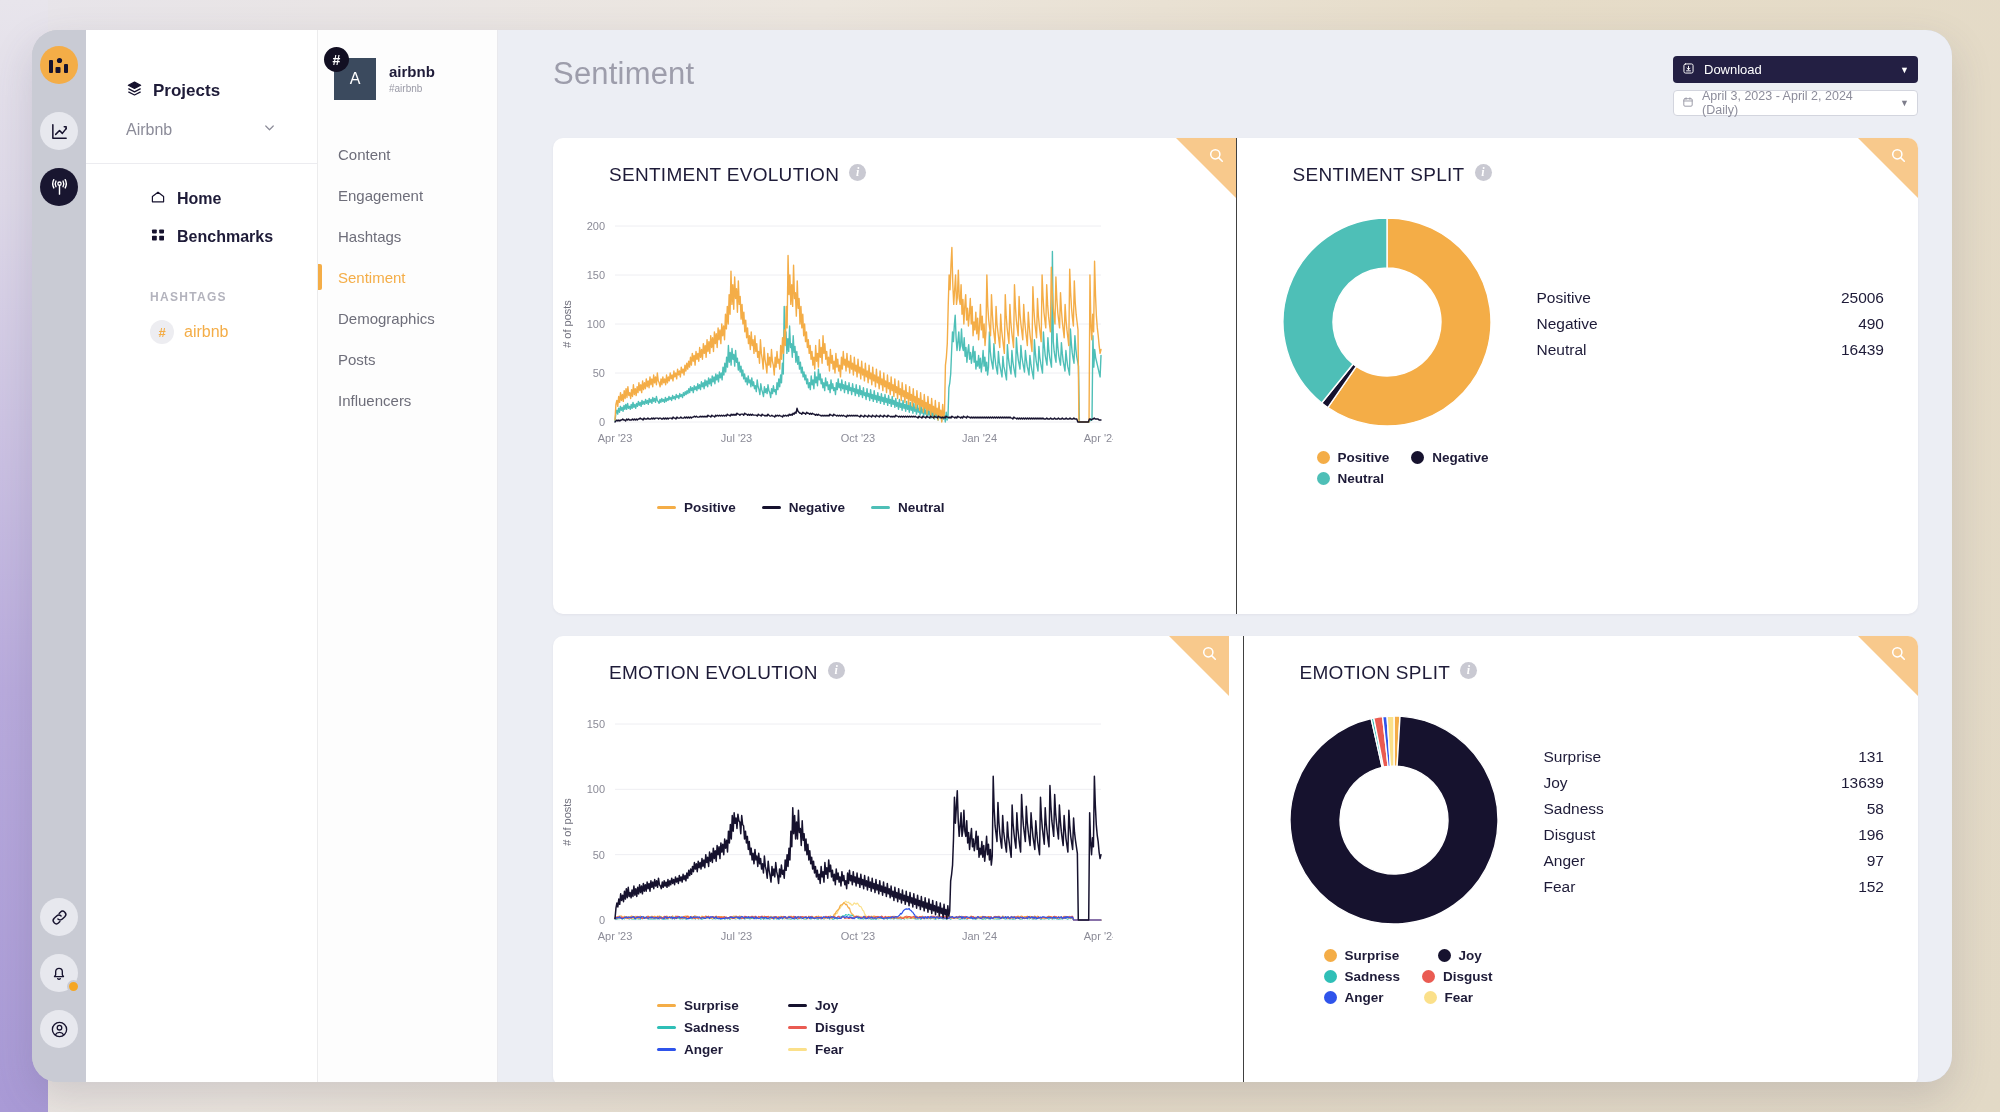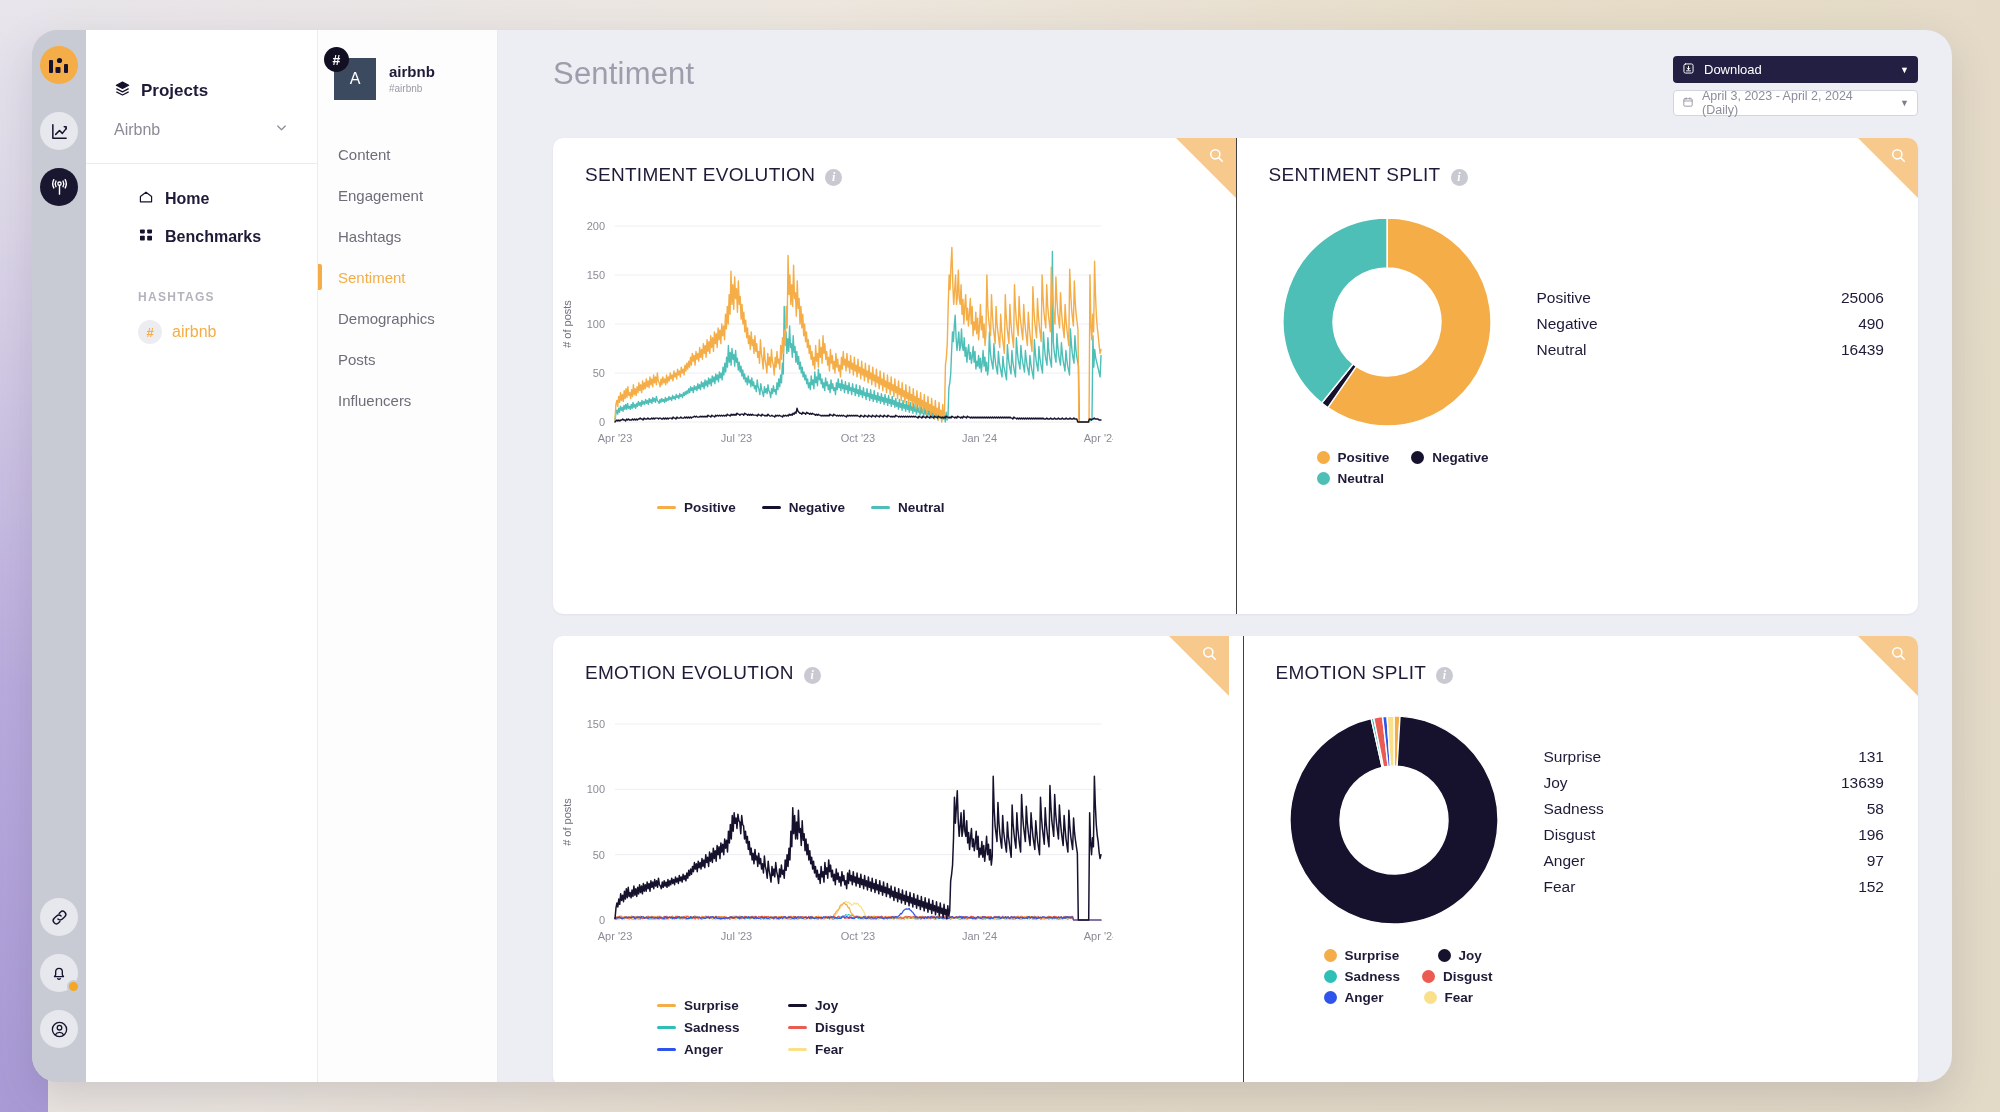--- a/index.html
+++ b/index.html
@@ -60,7 +60,7 @@
     font-size: 20px; font-weight: 700; color: #1e1b38;
     padding: 34px 0 0 22px; letter-spacing: .1px;
   }
-  .side-section { padding: 0 28px; }
+  .side-section { padding: 0 40px; }
   #projects-row {
     display: flex; align-items: center; gap: 10px;
     margin-top: 50px; font-size: 17px; font-weight: 700; color: #1e1b38;

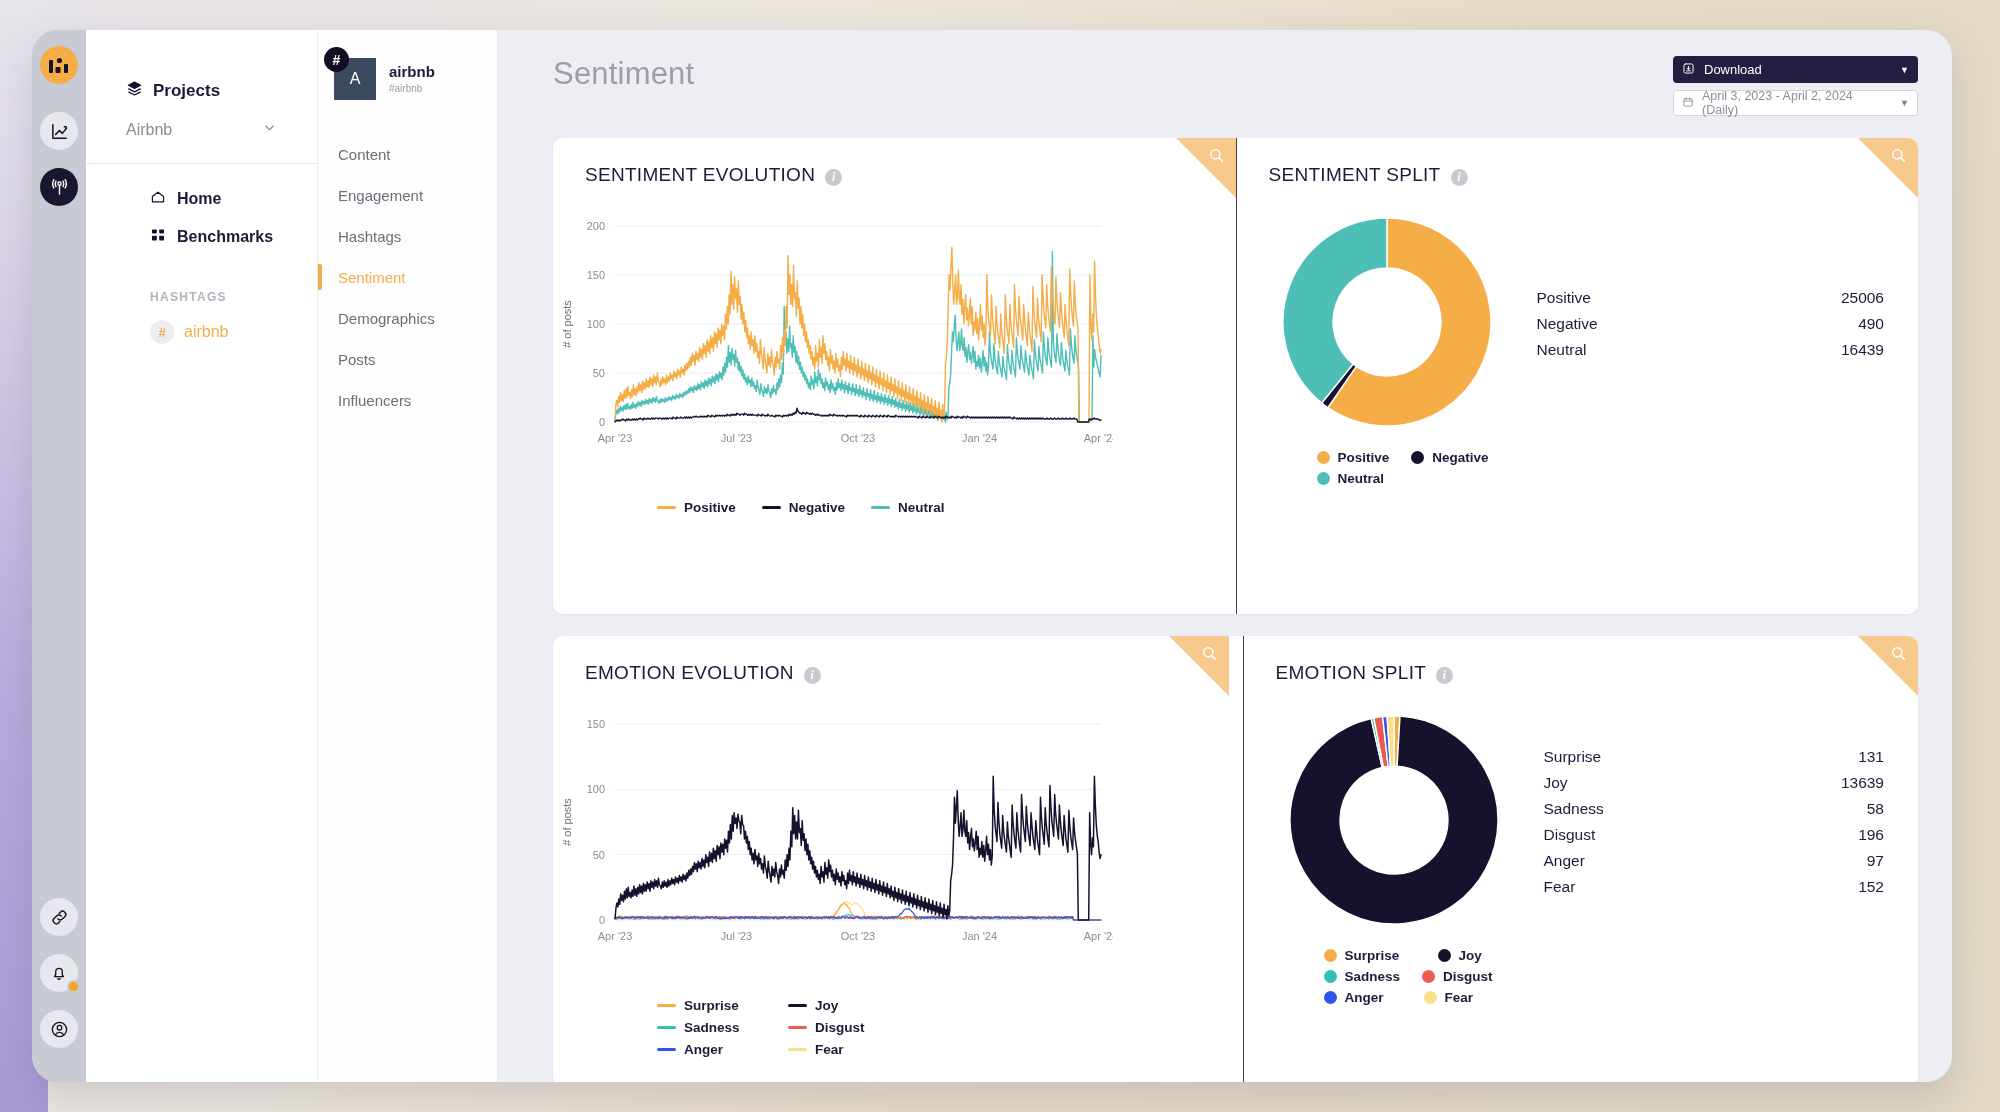--- a/index.html
+++ b/index.html
@@ -158,9 +158,9 @@
   .panel { flex: 1 1 50%; padding: 26px 0 26px 0; position: relative; min-width: 0; }
   .panel + .panel { border-left: 1px solid #404040; }
   .panel-title {
-    display: flex; align-items: flex-end; gap: 10px;
+    display: flex; align-items: flex-start; gap: 10px;
     font-size: 19px; font-weight: 500; color: #1e1b38;
-    letter-spacing: .3px; padding-left: 32px;
+    letter-spacing: .3px; padding-left: 56px;
   }
   .info-icon {
     width: 17px; height: 17px; border-radius: 50%; background: #c9c9d2;

